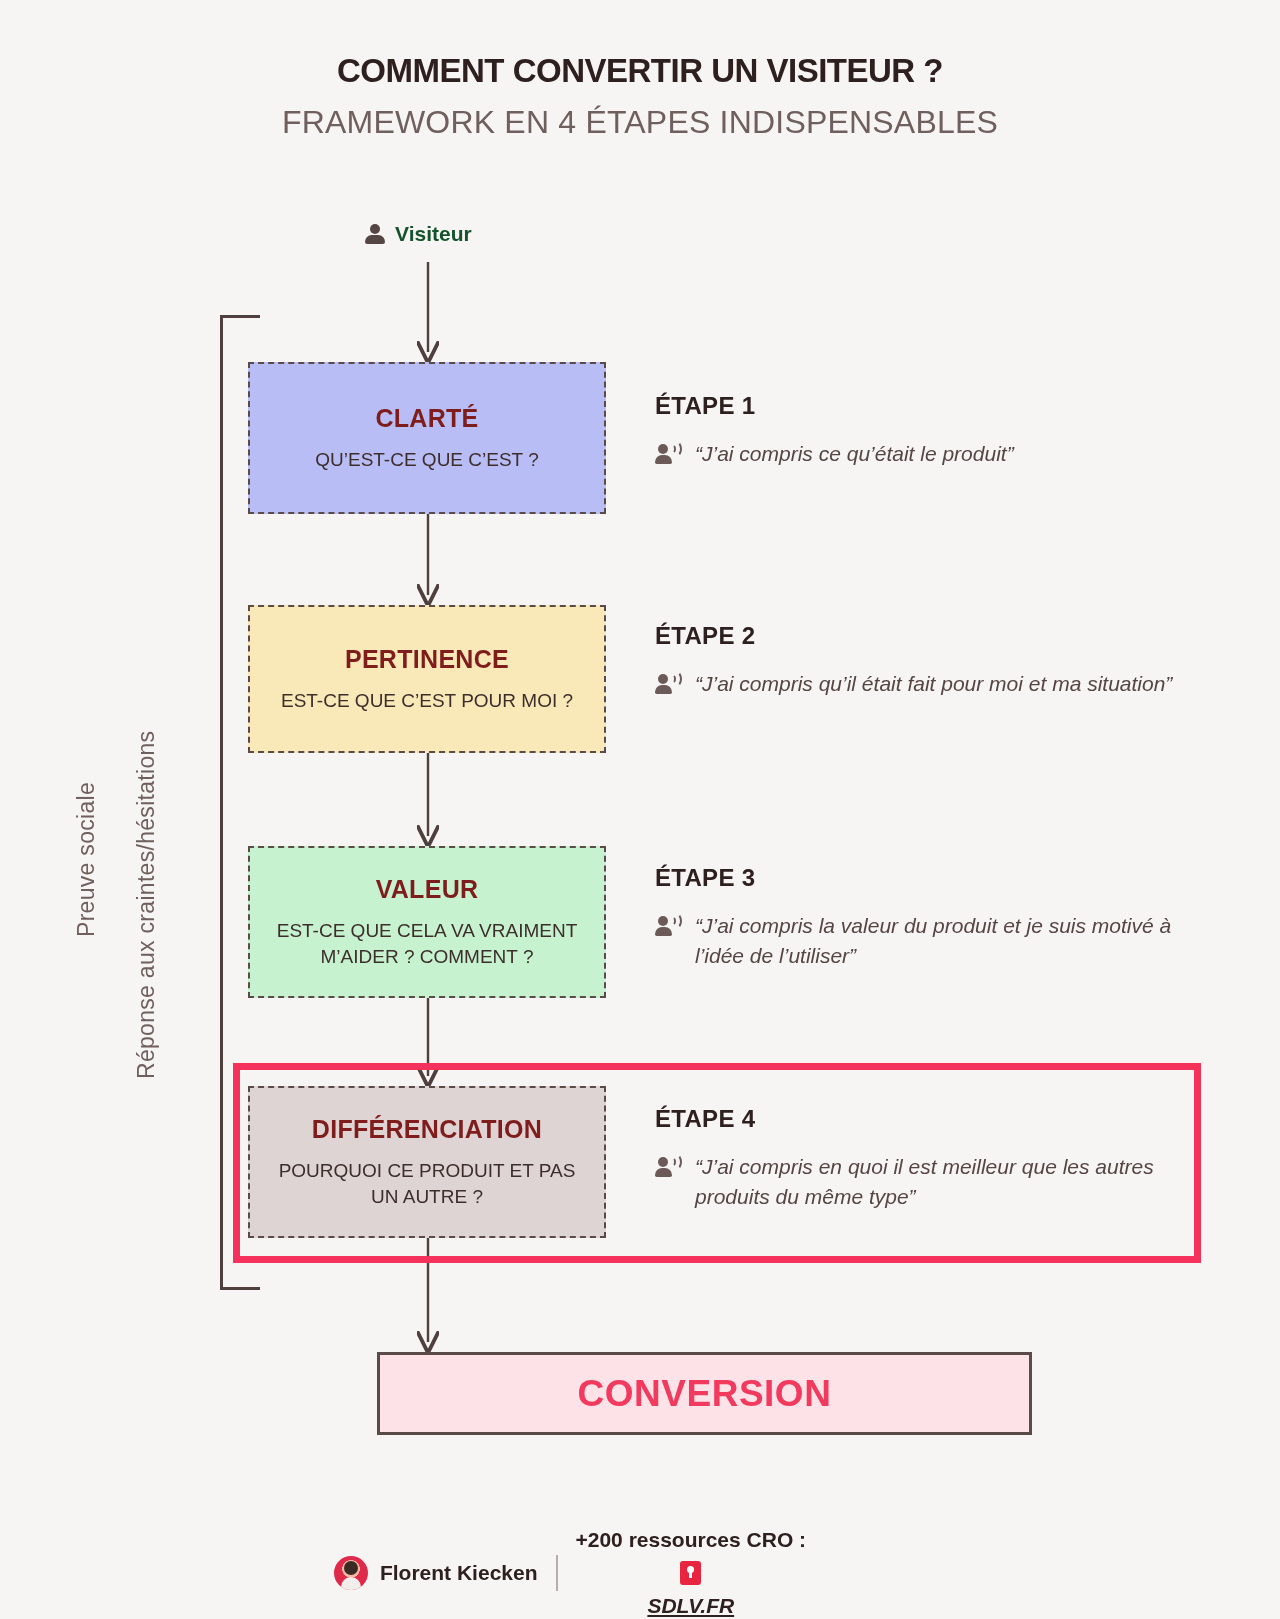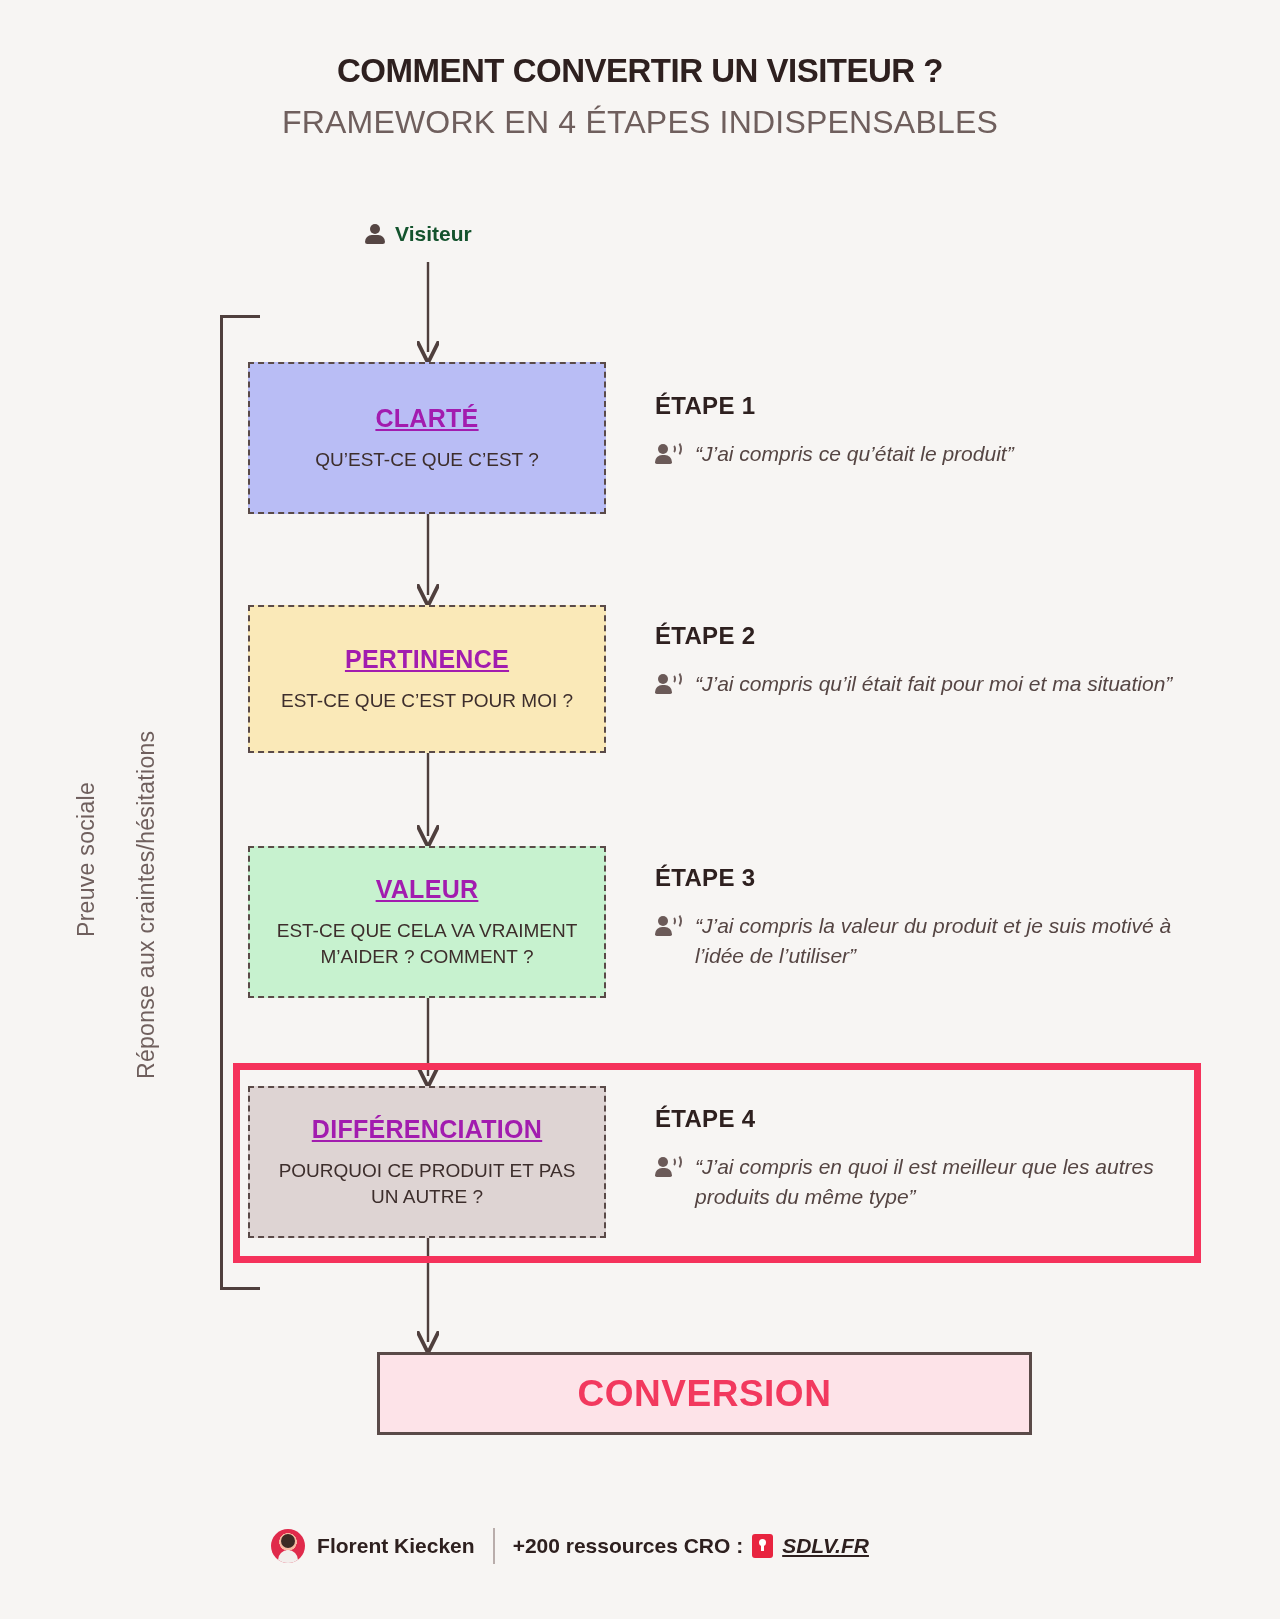--- a/index.html
+++ b/index.html
@@ -86,9 +86,8 @@
   }
   .step-box .box-title {
     font-size: 25px; font-weight: bold;
-    color: #a21caf; letter-spacing: 0.3px;
+    color: #7f1d1d; letter-spacing: 0.3px;
     margin-bottom: 14px;
-    text-decoration: underline;
   }
   .step-box .box-sub {
     font-size: 19px; color: #3d2e2c; line-height: 1.35;

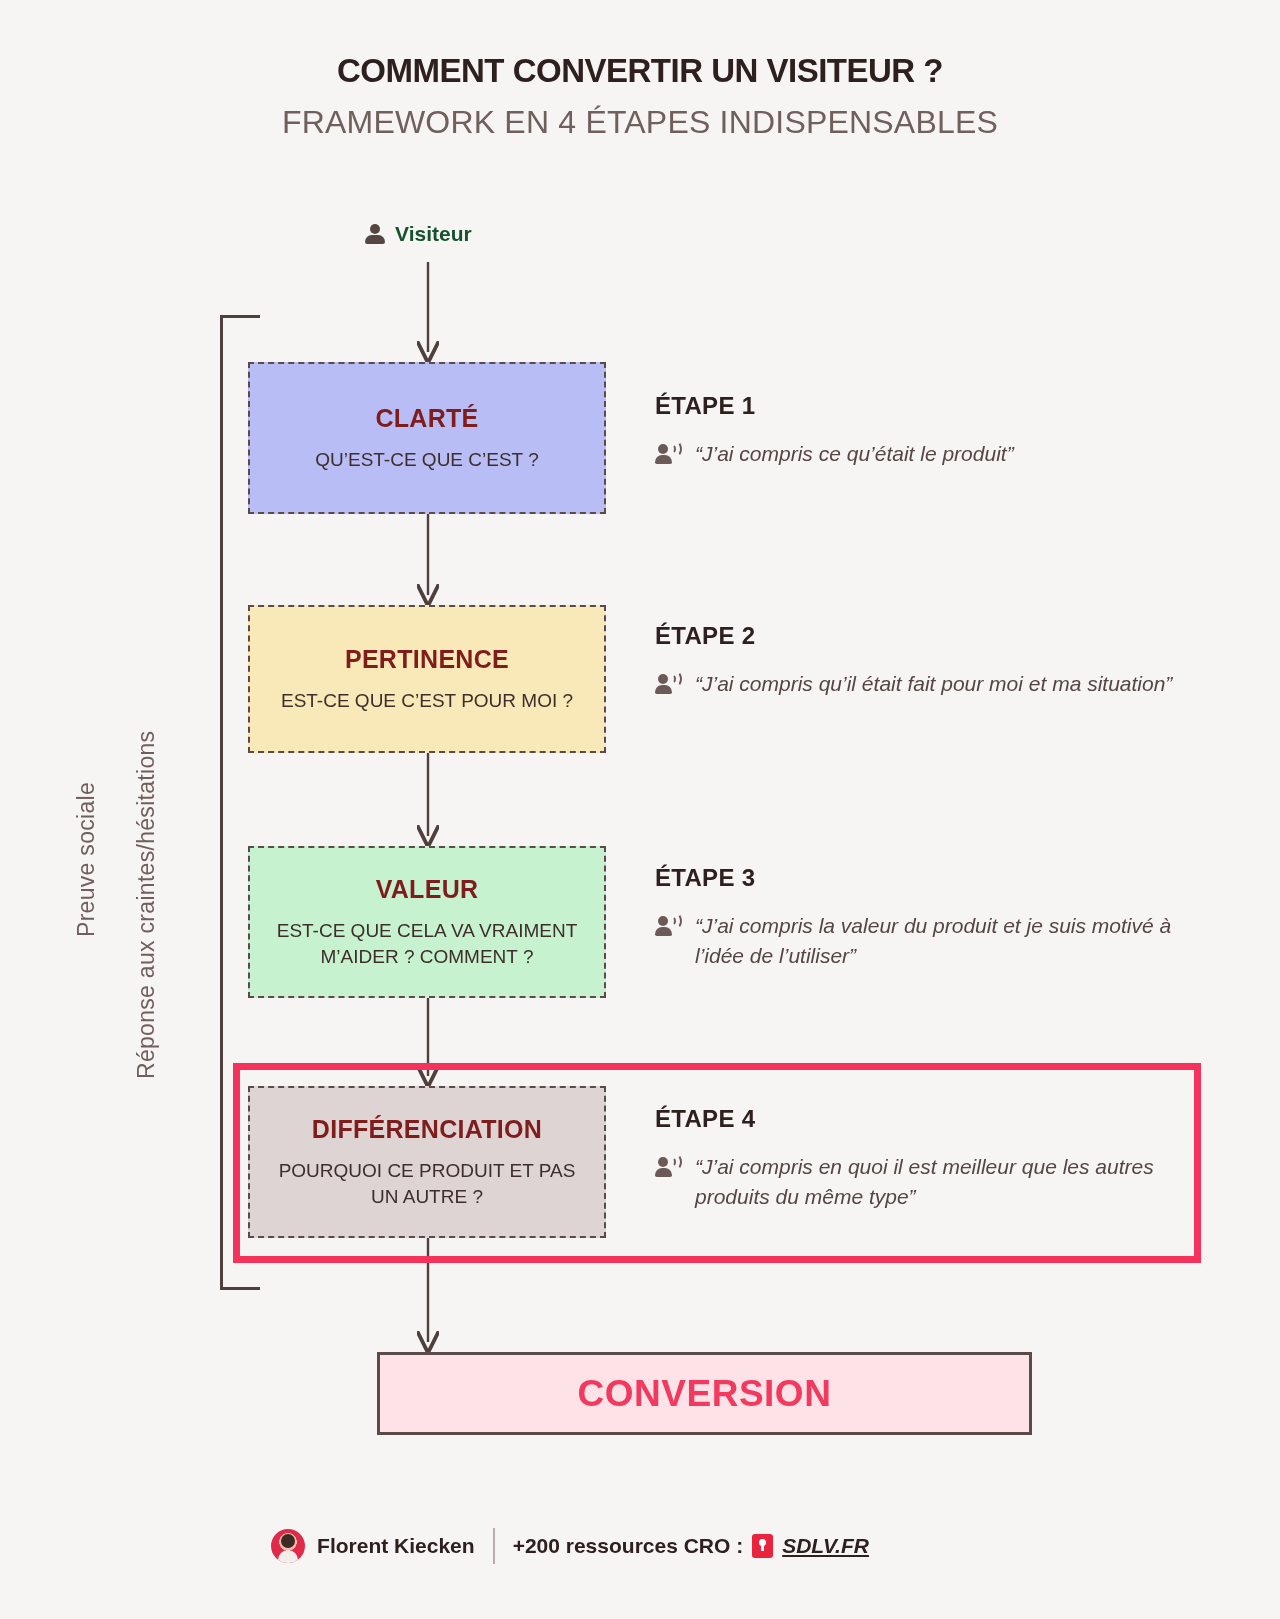--- a/index.html
+++ b/index.html
@@ -177,7 +177,7 @@
   }
   .footer-name { font-size: 21px; font-weight: bold; color: #2e201f; }
   .footer-sep { width: 2px; height: 36px; background: #b9adab; }
-  .footer-res { font-size: 21px; font-weight: bold; color: #2e201f; display: flex; align-items: center; gap: 9px; }
+  .footer-res { font-size: 21px; font-weight: bold; color: #2e201f; display: flex; align-items: center; gap: 9px; flex-direction: column; }
   .badge-icon {
     width: 21px; height: 24px; background: #e8243f; border-radius: 3px;
     position: relative; display: inline-block;

